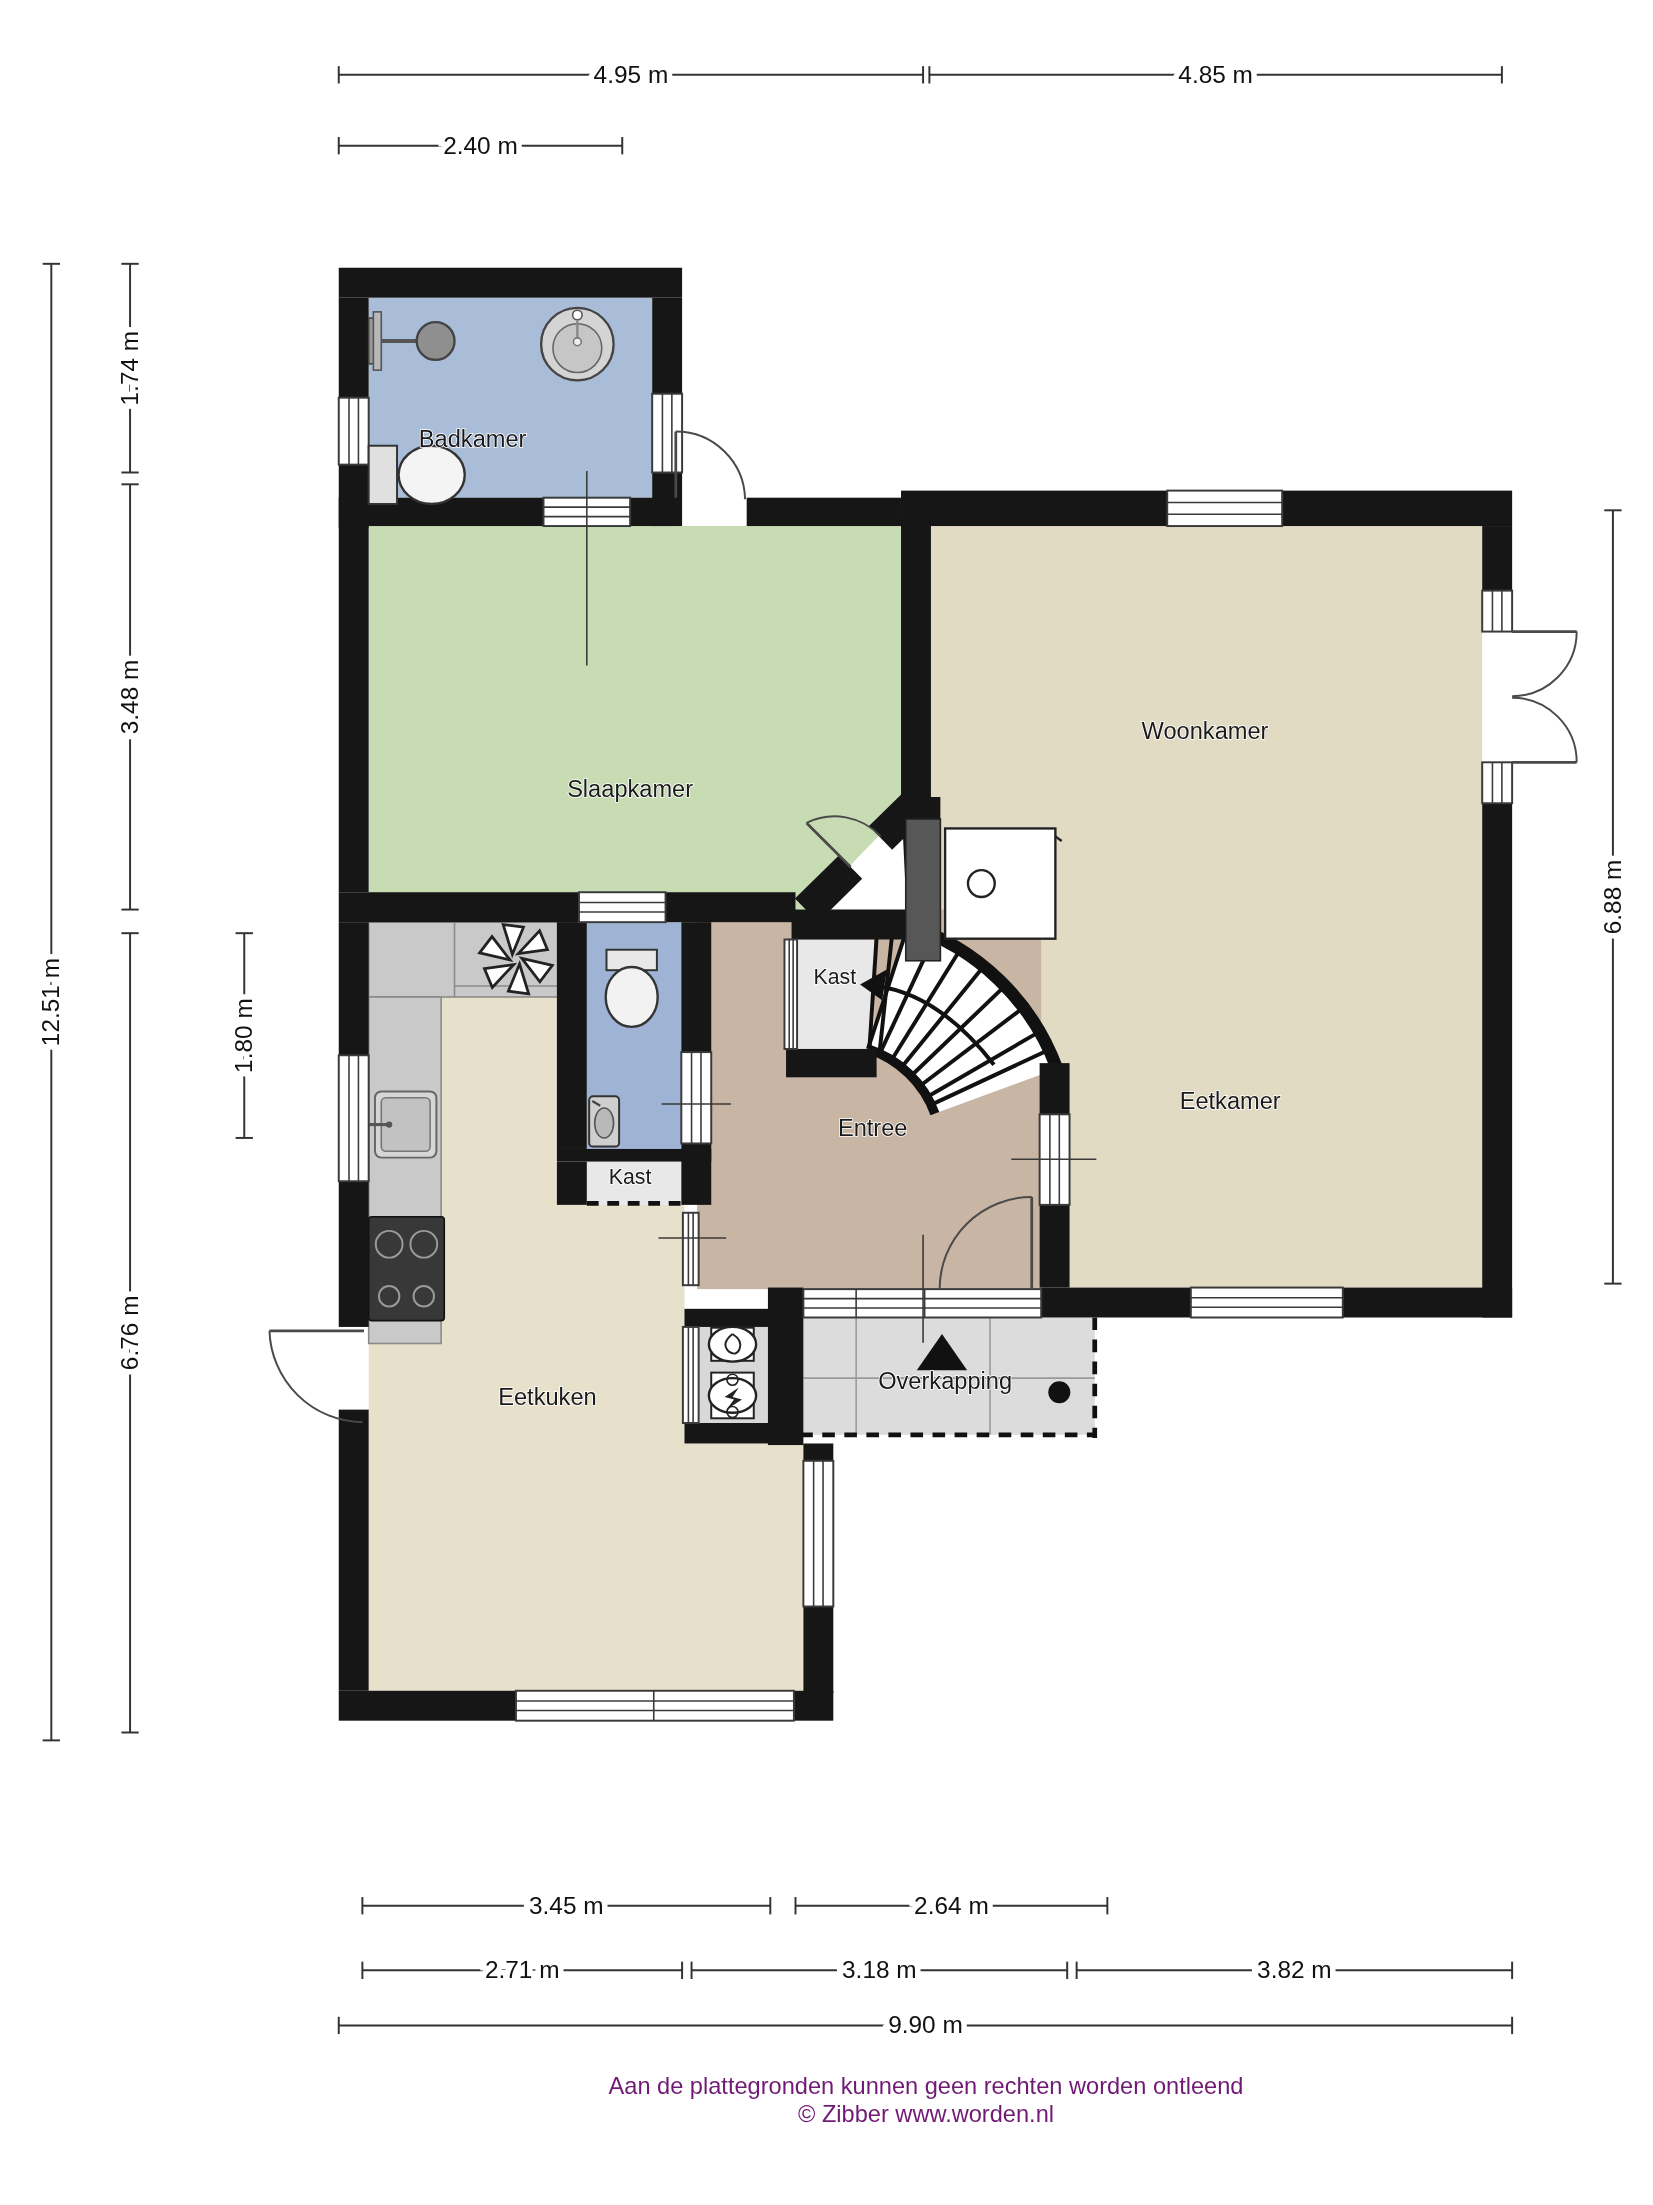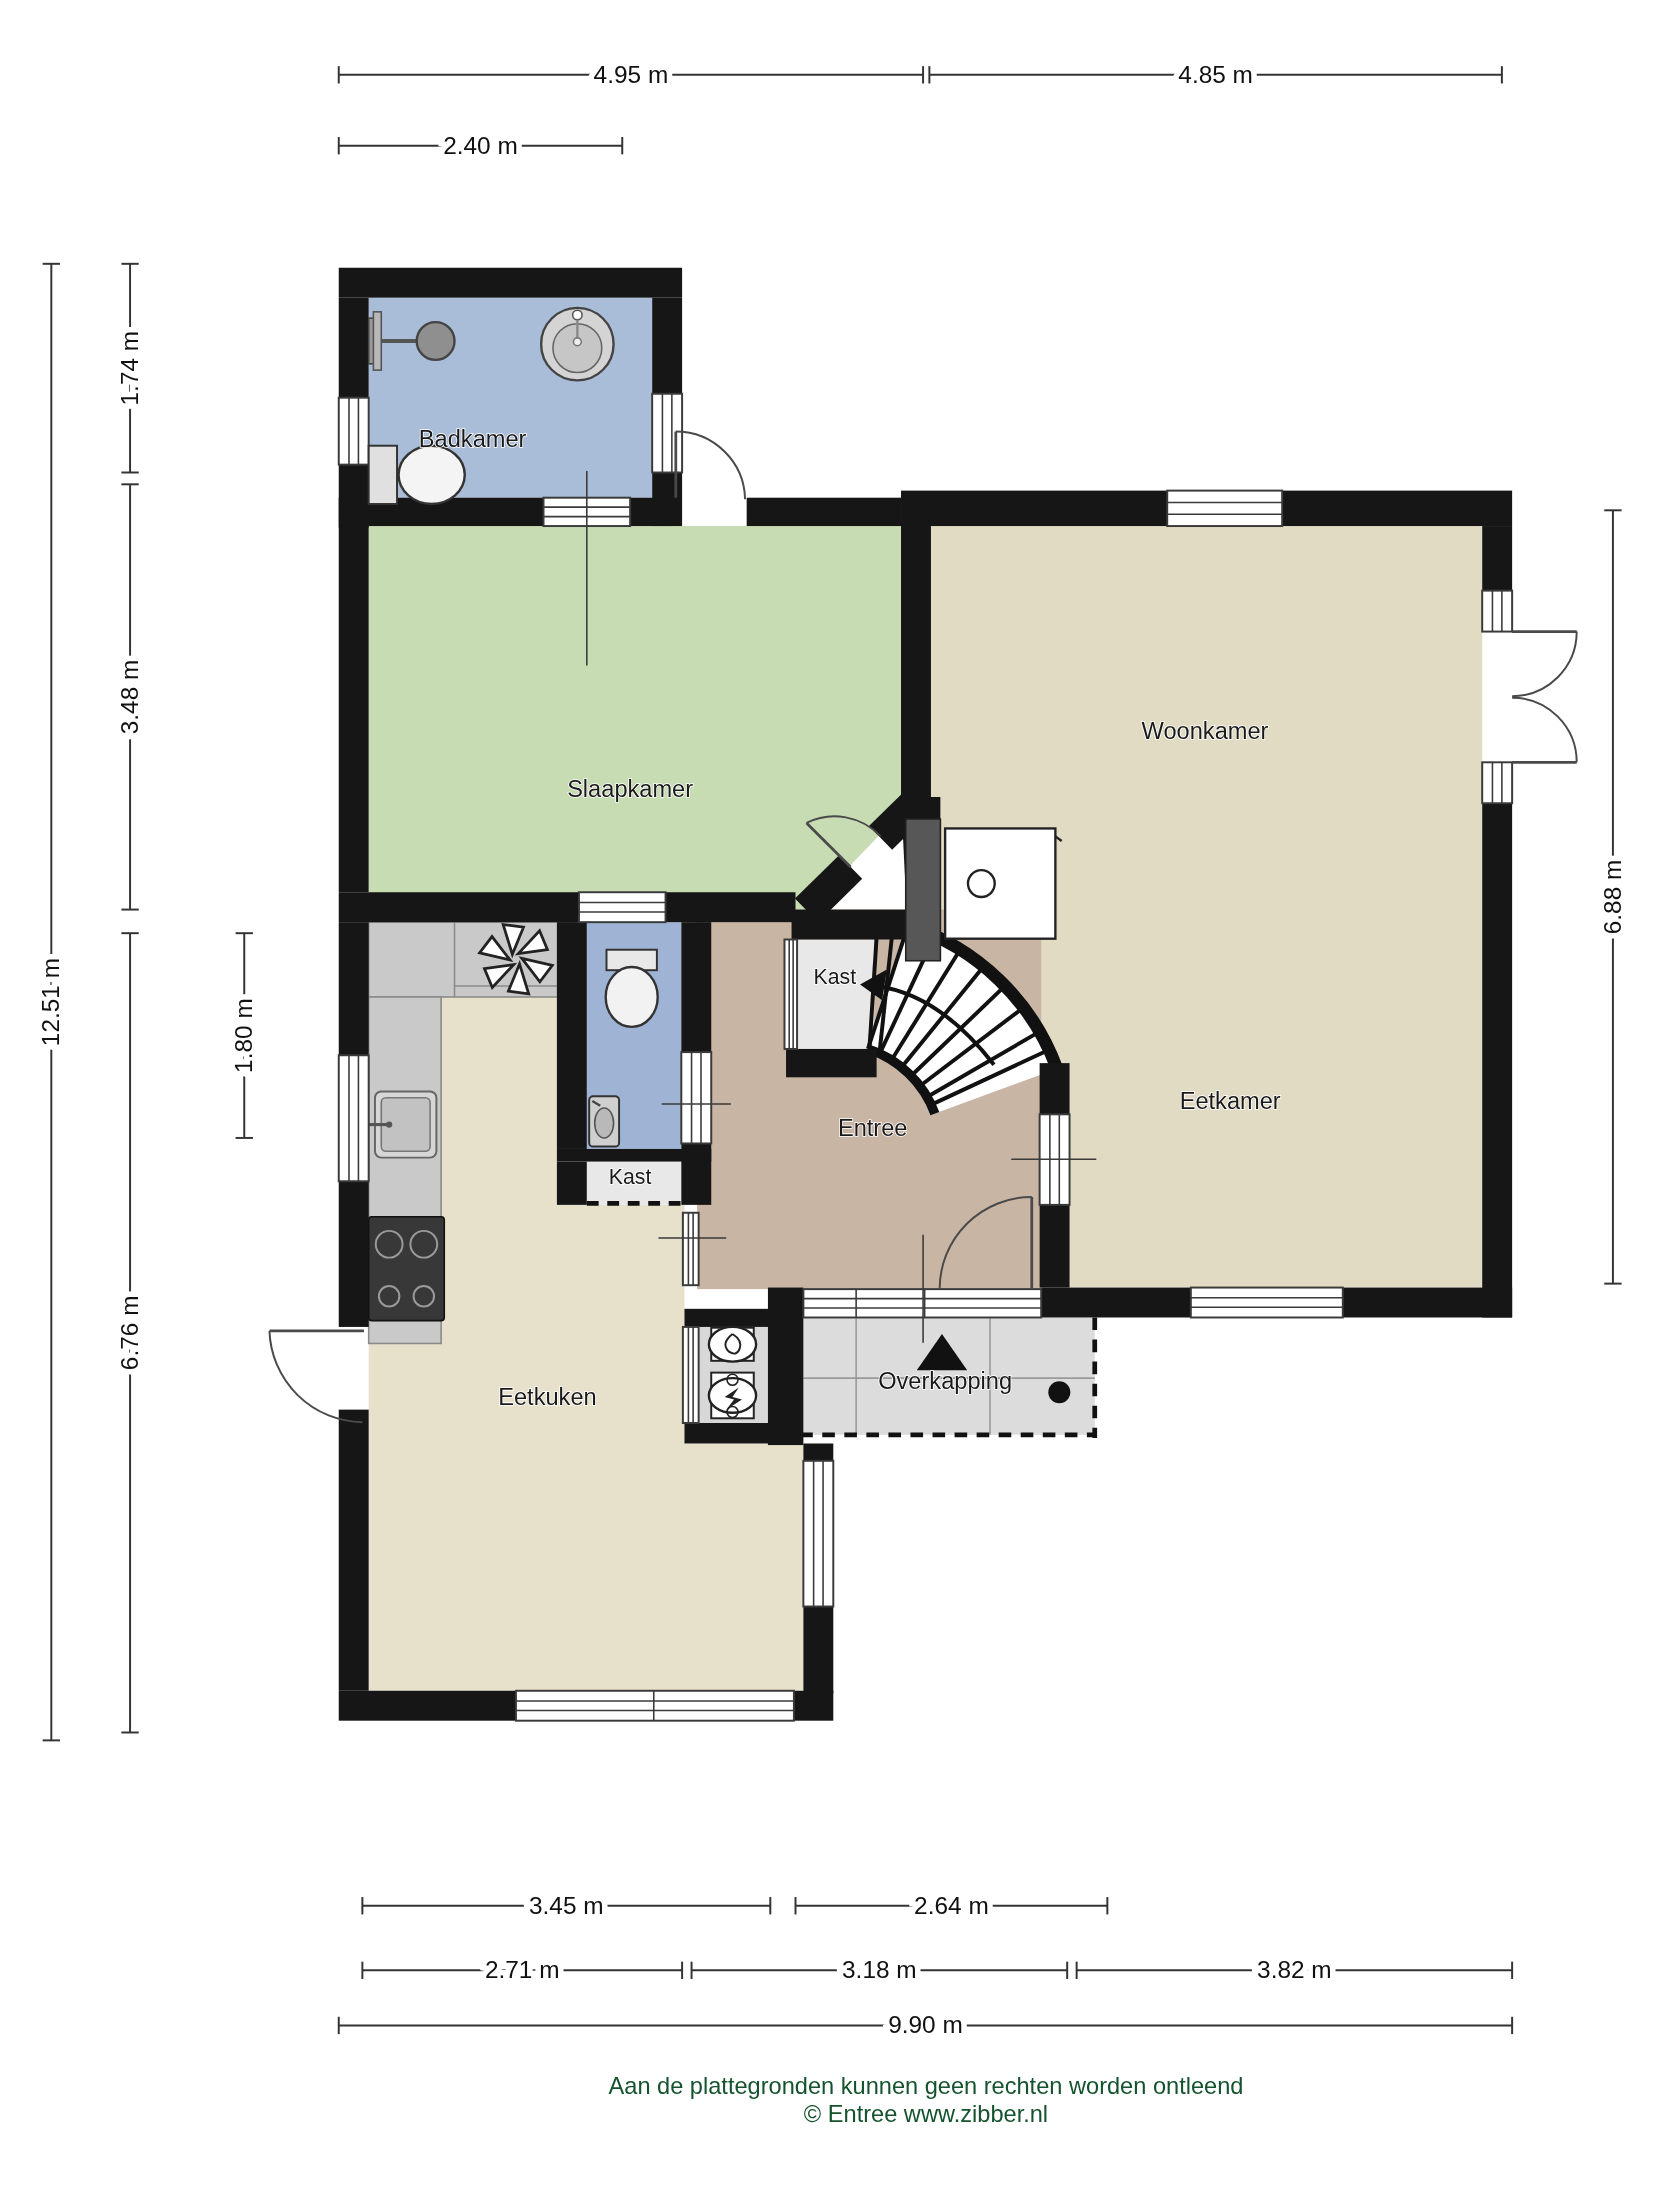--- a/index.html
+++ b/index.html
@@ -12,7 +12,7 @@
   .door{stroke:#4a4a4a;stroke-width:2.5;fill:none;}
   .leaf{stroke:#4a4a4a;stroke-width:3.5;}
   .tick{stroke:#3a3a3a;stroke-width:2;}
-  #footer{position:absolute;left:339px;top:2073px;width:1174px;text-align:center;color:#14532d;}
+  #footer{position:absolute;left:339px;top:2073px;width:1174px;text-align:center;color:#701a75;}
   #footer .l1{font-size:23.6px;line-height:27px;}
   #footer .l2{font-size:23.6px;line-height:28px;}
 </style>

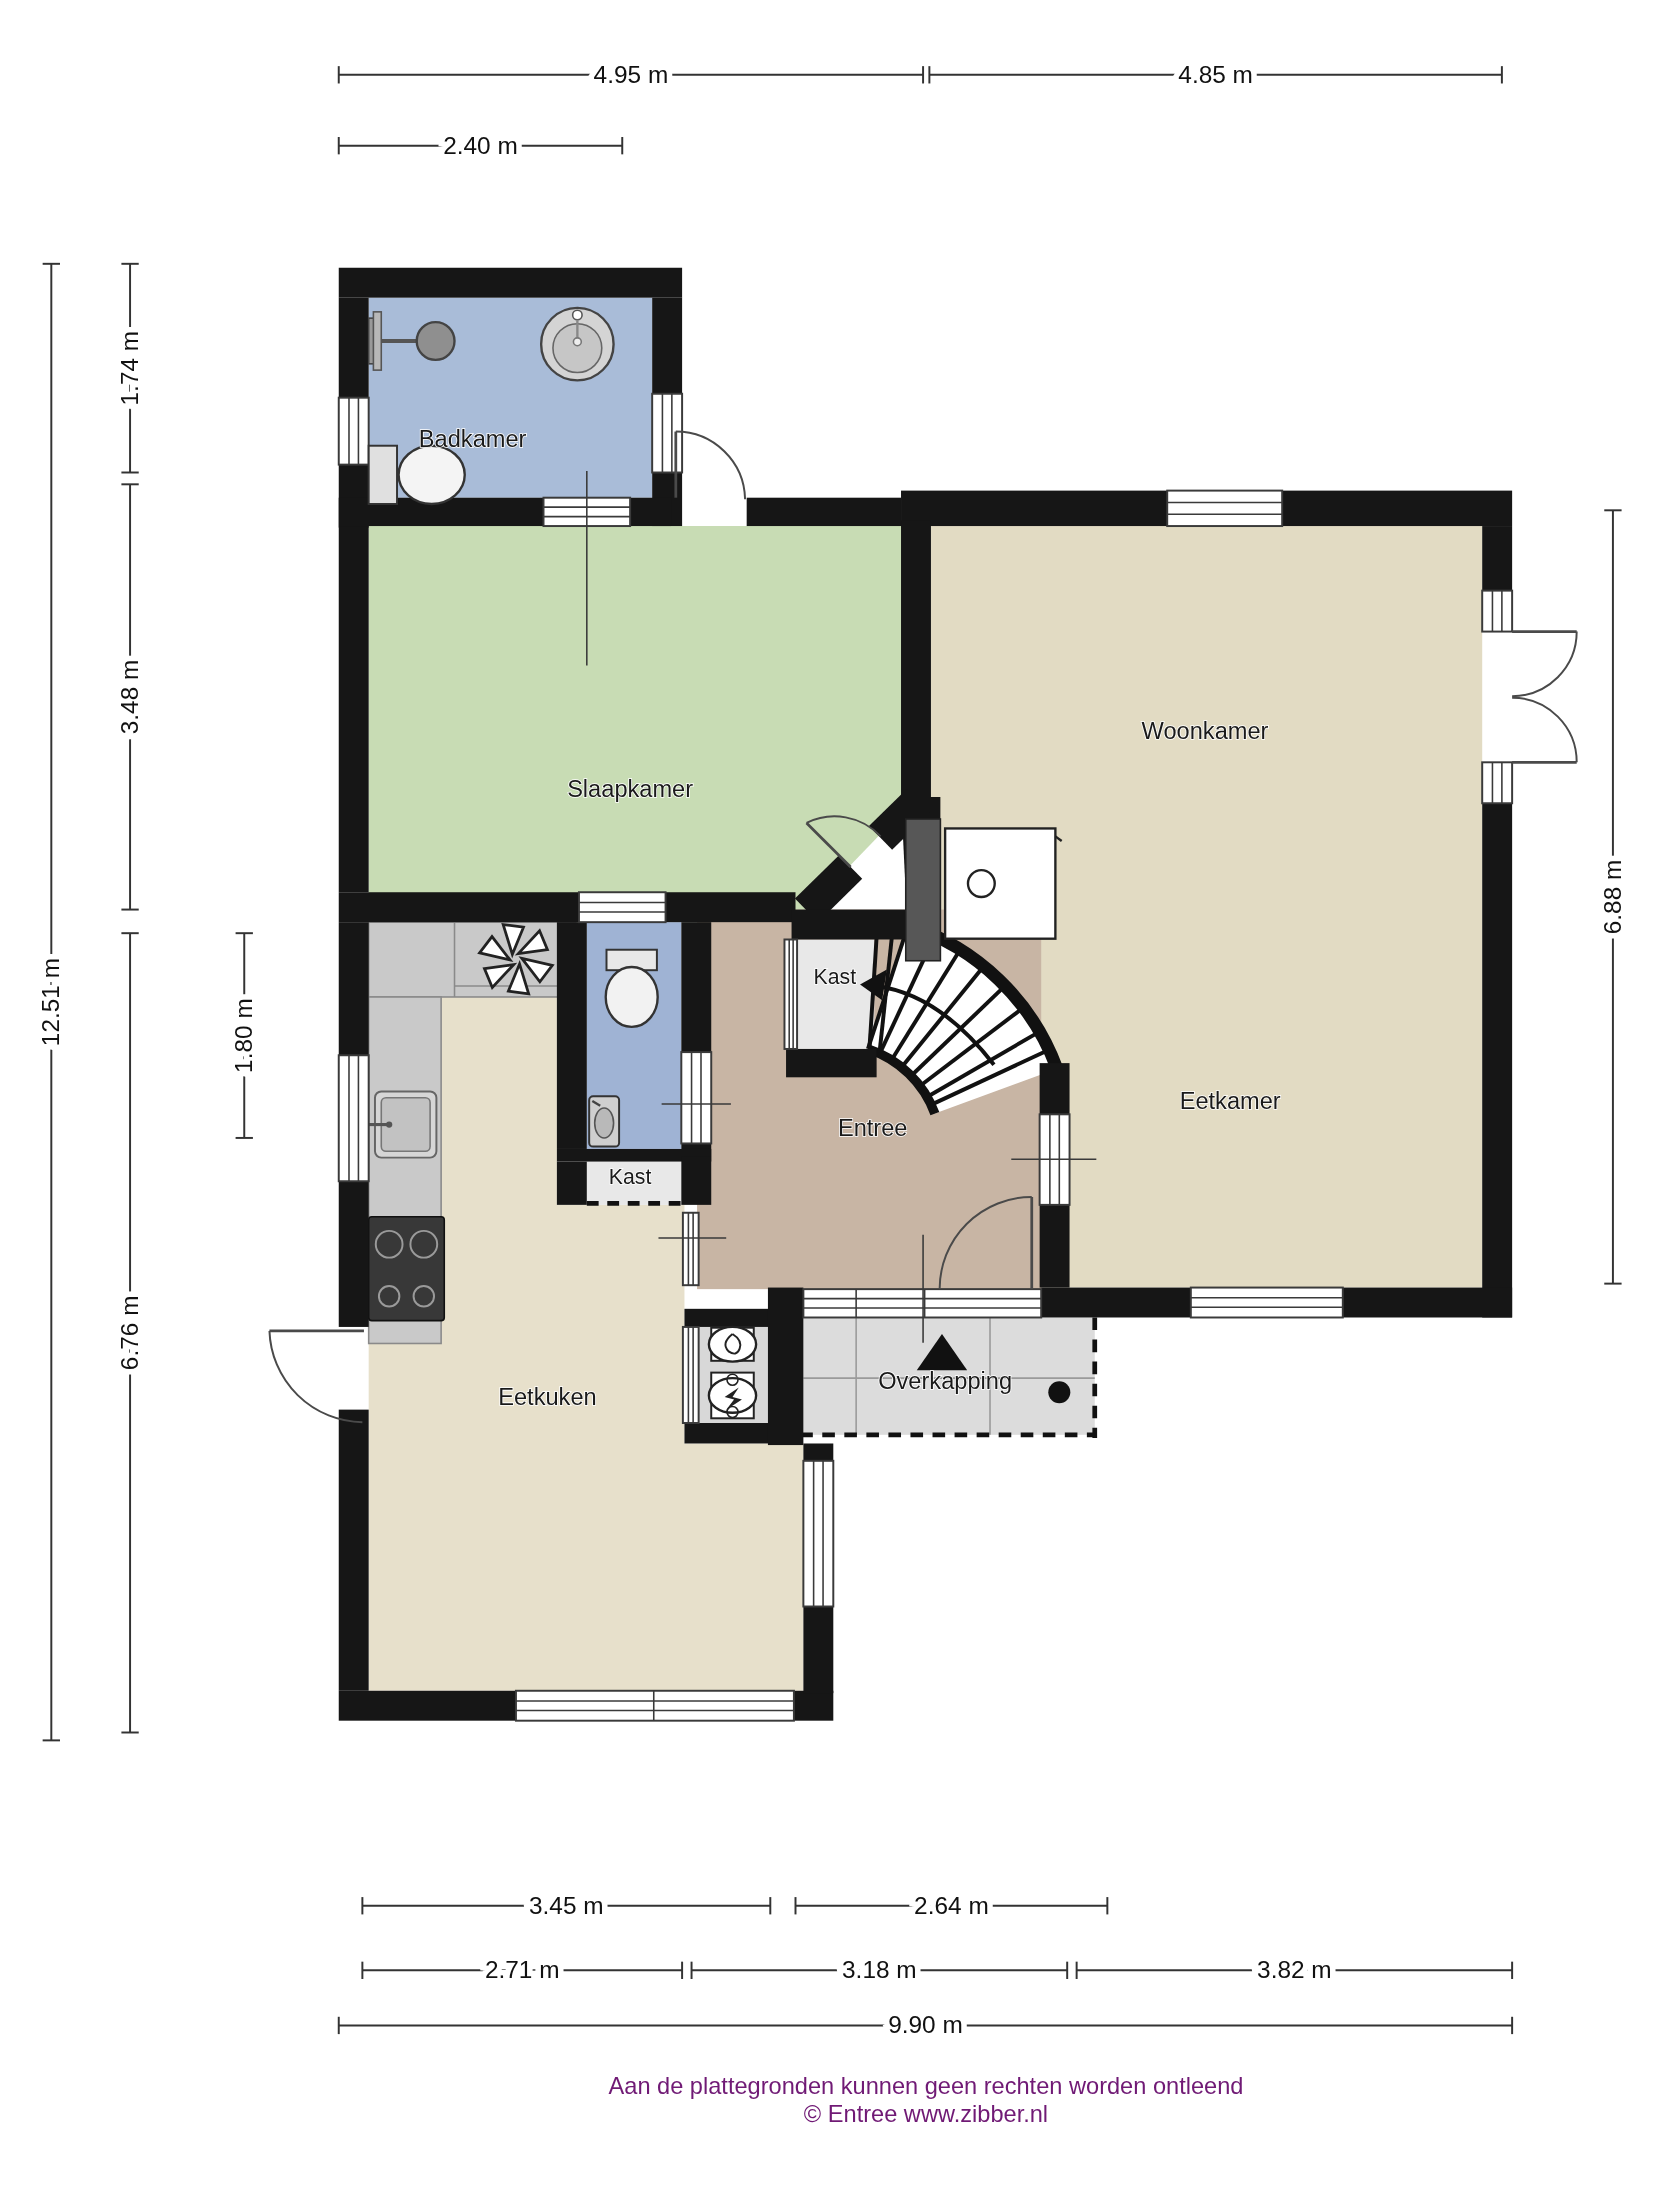--- a/index.html
+++ b/index.html
@@ -431,7 +431,7 @@
 
 <div id="footer">
   <div class="l1">Aan de plattegronden kunnen geen rechten worden ontleend</div>
-  <div class="l2">© Entree www.zibber.nl</div>
+  <div class="l2">© Zibber www.worden.nl</div>
 </div>
 
 

